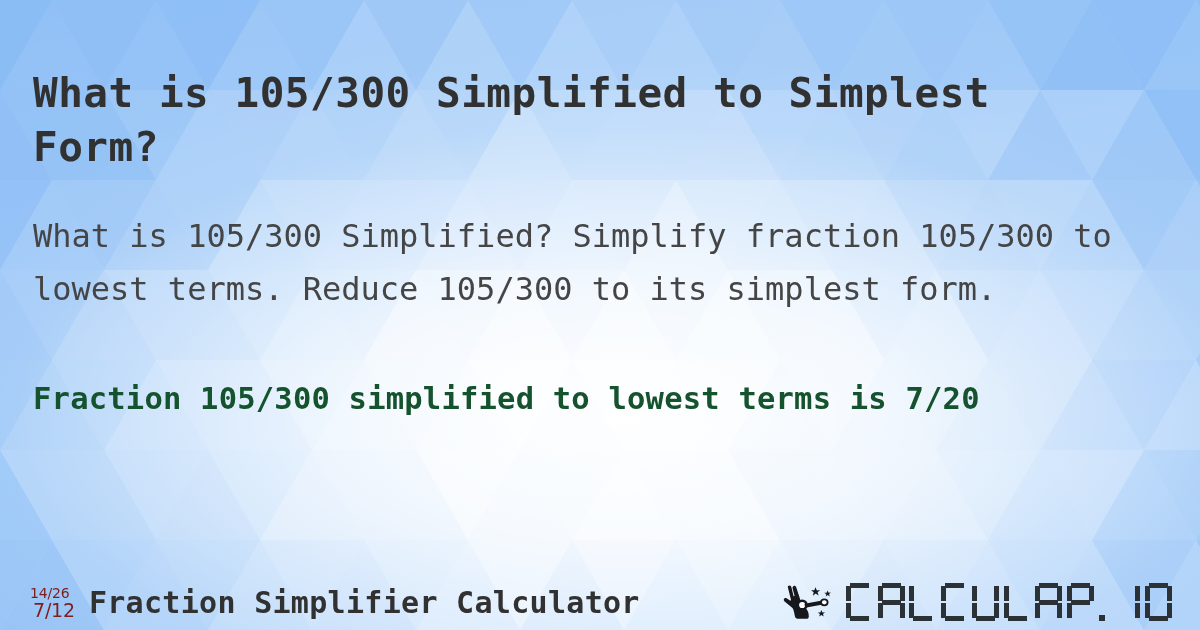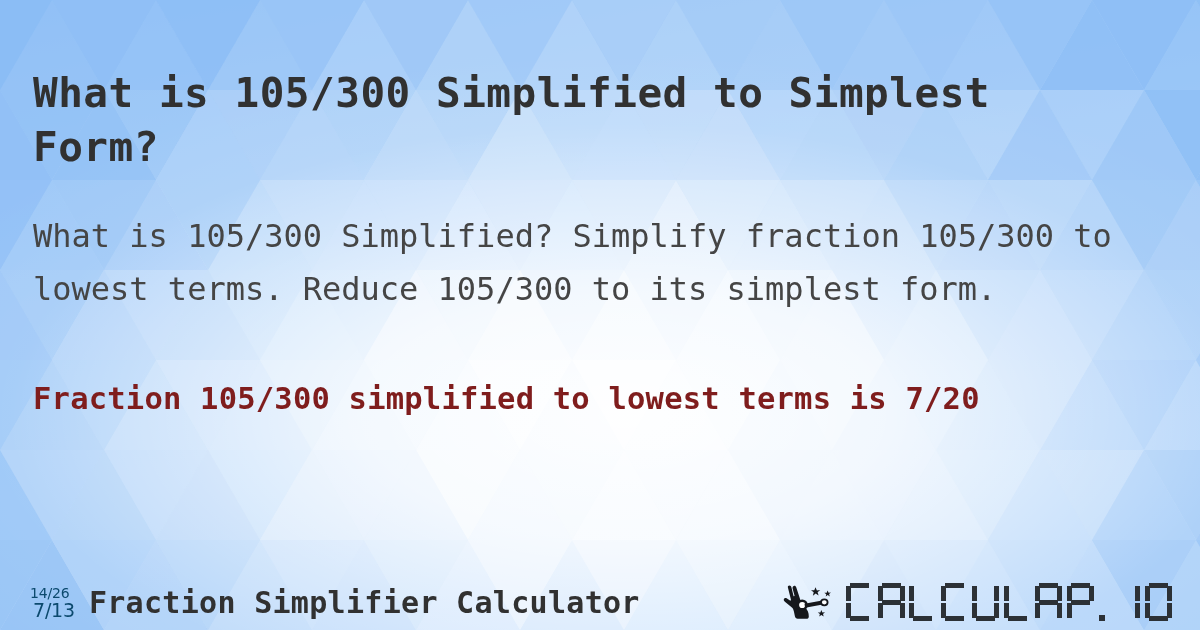--- a/index.html
+++ b/index.html
@@ -94,7 +94,7 @@
     font-size: 30.5px;
     line-height: 1.5;
     letter-spacing: 0.2px;
-    color: #7f1d1d;
+    color: #14532d;
   }
 
   

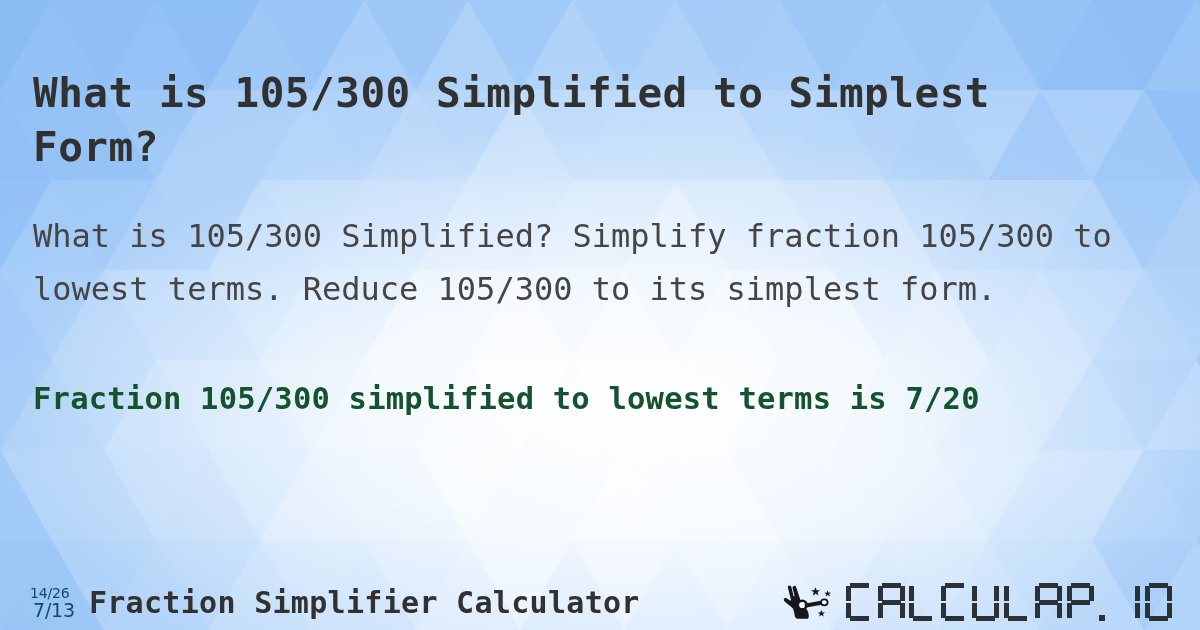--- a/index.html
+++ b/index.html
@@ -123,7 +123,7 @@
     align-items: flex-start;
     justify-content: center;
     line-height: 1.0;
-    color: #0c4a6e;
+    color: #7f1d1d;
     font-family: "DejaVu Sans", sans-serif;
     padding-top: 2px;
   }

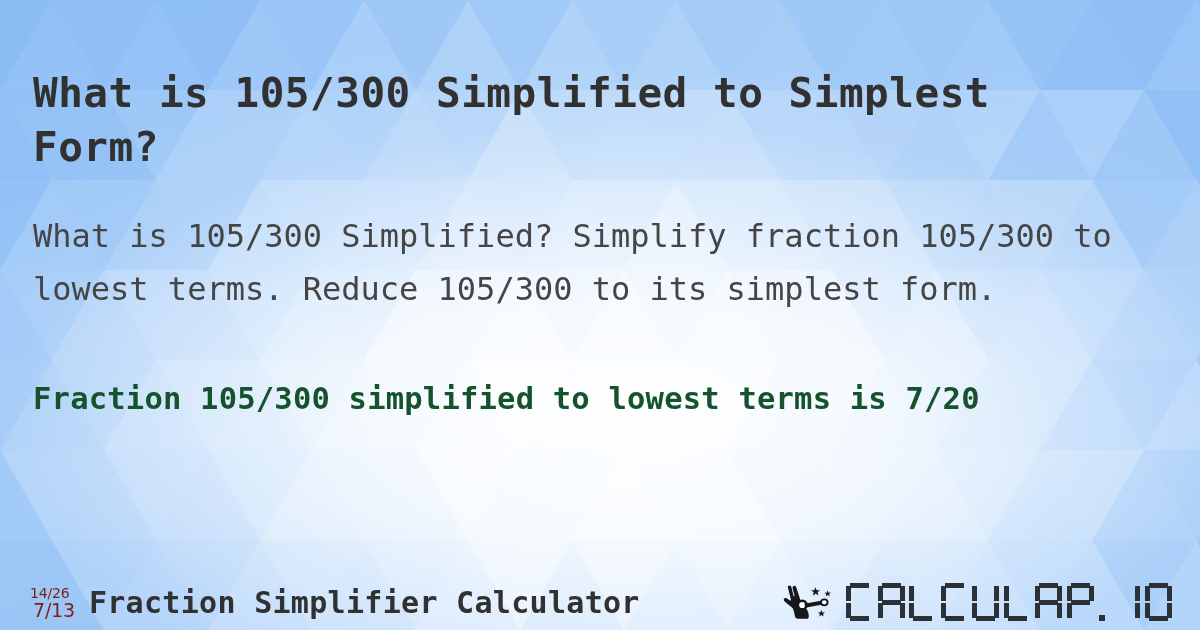--- a/index.html
+++ b/index.html
@@ -698,7 +698,7 @@
 
         <div class="frac-badge">
           <span class="frac-top">14/26</span>
-          <span class="frac-bottom">7/13</span>
+          <span class="frac-bottom">7/12</span>
         </div>
 
         <div class="footer-title">Fraction Simplifier Calculator</div>

